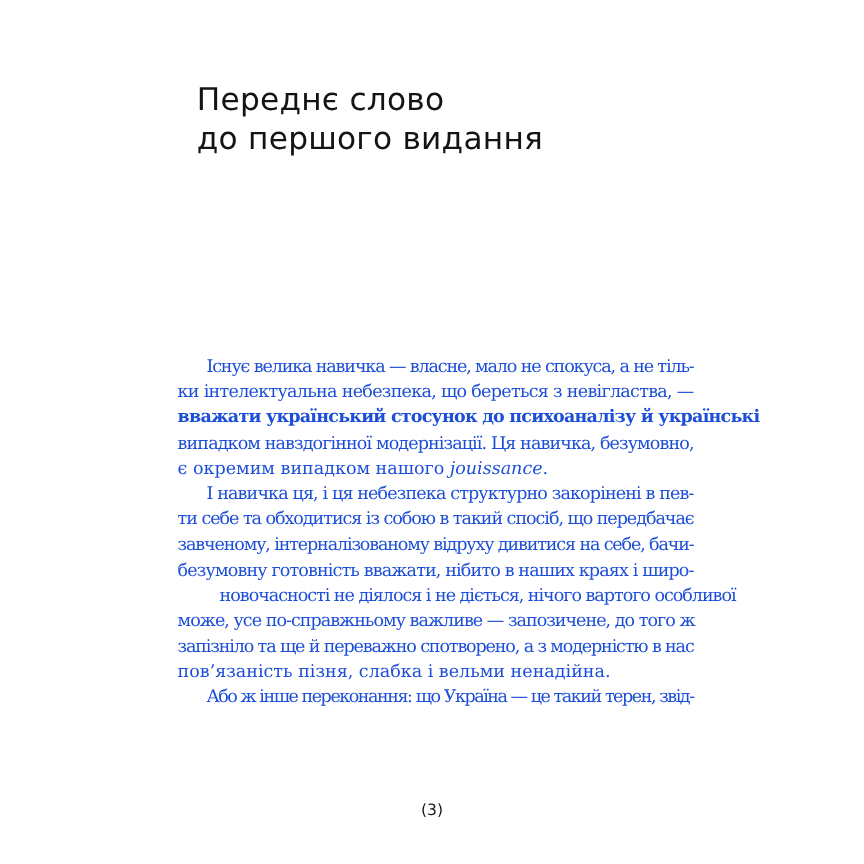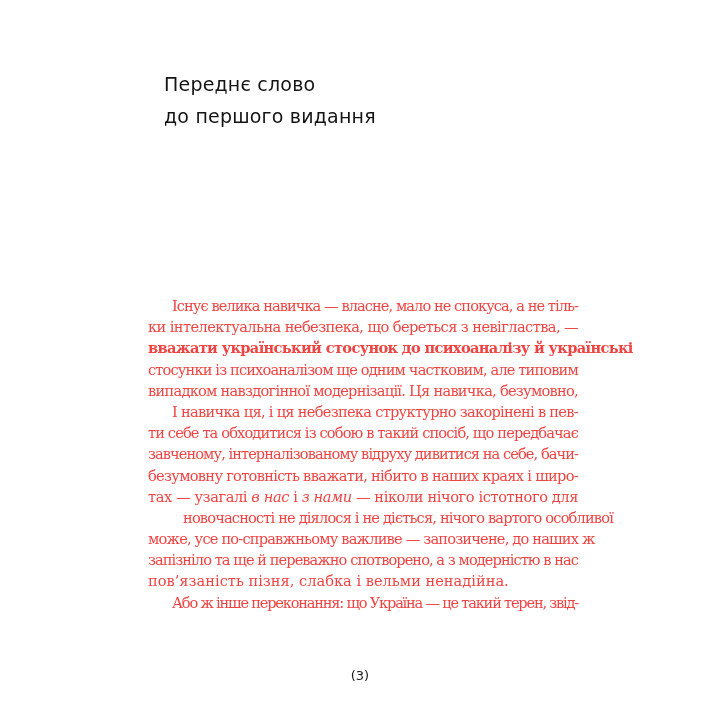--- a/index.html
+++ b/index.html
@@ -27,7 +27,7 @@
       margin: 0;
       font-family: "DejaVu Sans", sans-serif;
       font-weight: normal;
-      font-size: 19px;
+      font-size: 26px;
       line-height: 32px;
       color: #141414;
       letter-spacing: 0.2px;

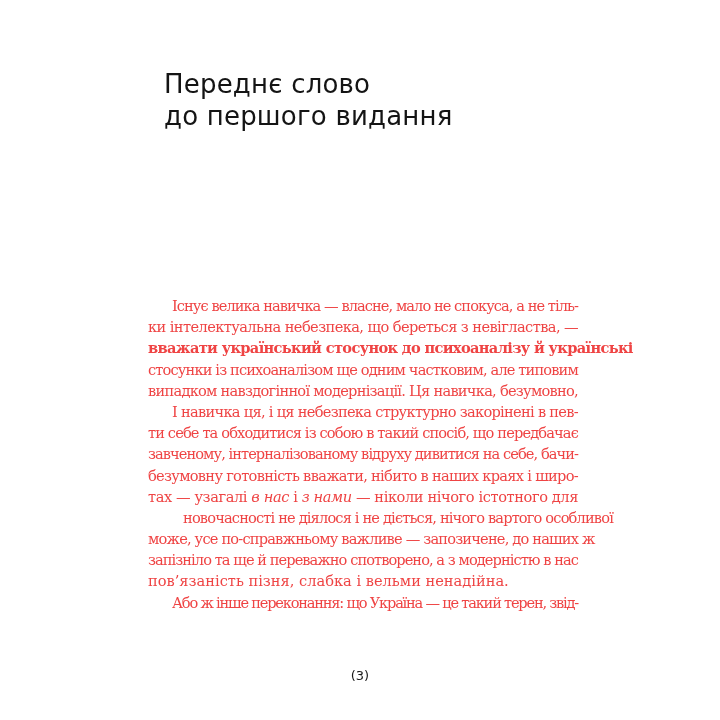--- a/index.html
+++ b/index.html
@@ -41,7 +41,7 @@
       font-family: "DejaVu Serif", serif;
       font-size: 14.6px;
       line-height: 21.2px;
-      color: #ef4444;
+      color: #1d4ed8;
     }
     .line {
       display: block;

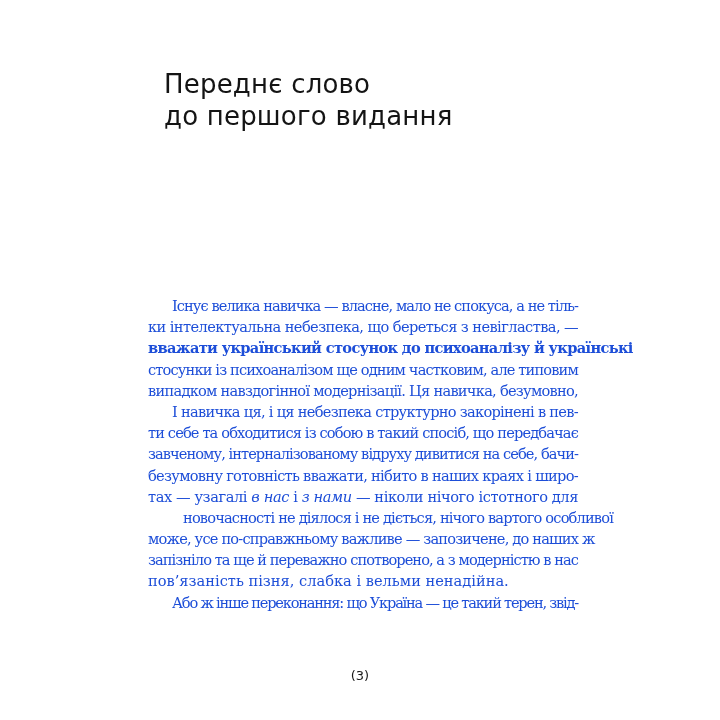--- a/index.html
+++ b/index.html
@@ -84,7 +84,6 @@
       <span class="line indent" style="white-space: nowrap; letter-spacing: -0.94181px;">Існує велика навичка — власне, мало не спокуса, а не тіль-</span>
       <span class="line" style="white-space: nowrap; letter-spacing: -0.586075px;">ки інтелектуальна небезпека, що береться з невігластва, —</span>
       <span class="line" style="white-space: nowrap; letter-spacing: -0.648575px; font-weight: bold;">вважати український стосунок до психоаналізу й українські</span>
-      <span class="line" style="white-space: nowrap; letter-spacing: -0.854715px;">стосунки із психоаналізом ще одним частковим, але типовим</span>
       <span class="line" style="white-space: nowrap; letter-spacing: -0.738147px;">випадком навздогінної модернізації. Ця навичка, безумовно,</span>
     </div>
 

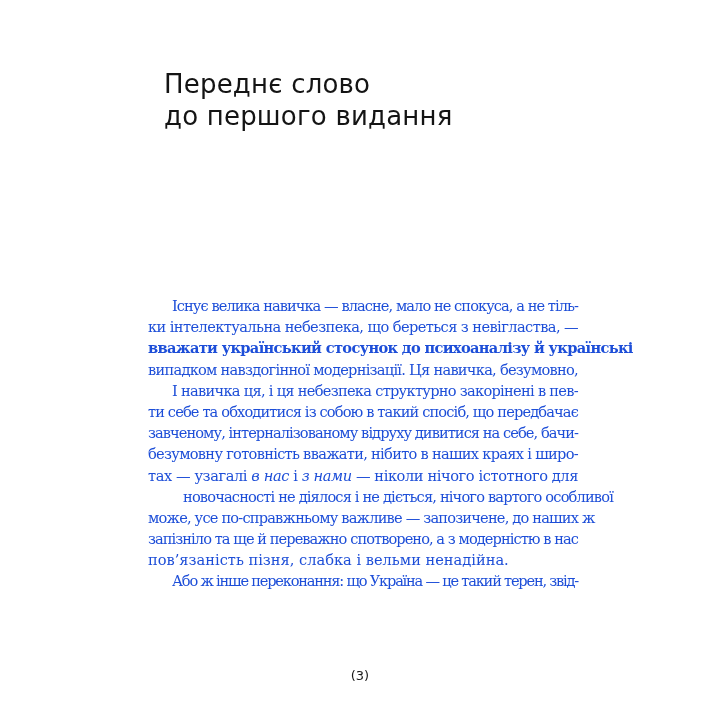--- a/index.html
+++ b/index.html
@@ -85,6 +85,7 @@
       <span class="line" style="white-space: nowrap; letter-spacing: -0.586075px;">ки інтелектуальна небезпека, що береться з невігластва, —</span>
       <span class="line" style="white-space: nowrap; letter-spacing: -0.648575px; font-weight: bold;">вважати український стосунок до психоаналізу й українські</span>
       <span class="line" style="white-space: nowrap; letter-spacing: -0.738147px;">випадком навздогінної модернізації. Ця навичка, безумовно,</span>
+      <span class="line last" style="white-space: nowrap;"><span>є окремим випадком нашого </span><em>jouissance</em><span>.</span></span>
     </div>
 
     <div>

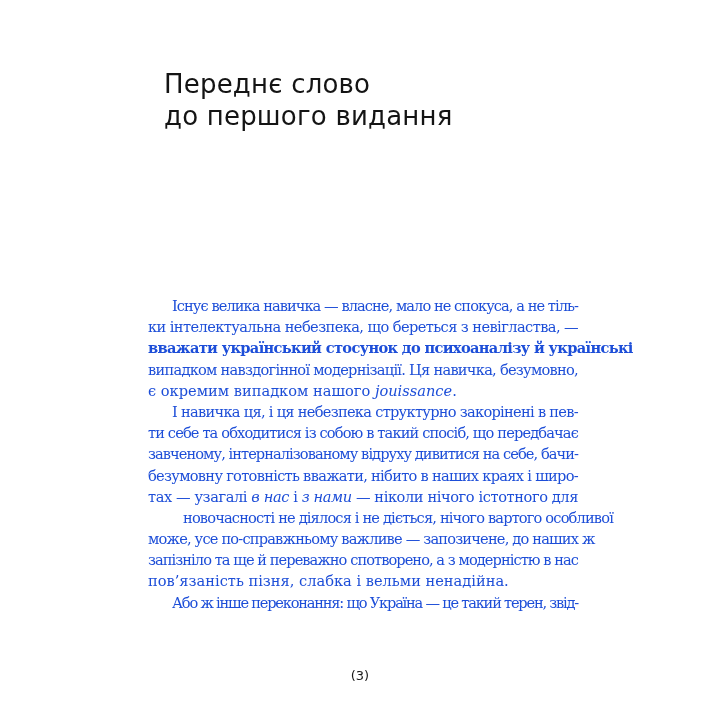--- a/index.html
+++ b/index.html
@@ -93,7 +93,6 @@
       <span class="line" style="white-space: nowrap; letter-spacing: -0.86276px;">ти себе та обходитися із собою в такий спосіб, що передбачає</span>
       <span class="line" style="white-space: nowrap; letter-spacing: -0.942708px;">завченому, інтерналізованому відруху дивитися на себе, бачи-</span>
       <span class="line" style="white-space: nowrap; letter-spacing: -0.708782px;">безумовну готовність вважати, нібито в наших краях і широ-</span>
-      <span class="line" style="white-space: nowrap; letter-spacing: -0.406789px;"><span>тах — узагалі </span><em>в нас</em><span> і </span><em>з нами</em><span> — ніколи нічого істотного для</span></span>
       <span class="line" style="white-space: nowrap; letter-spacing: -0.84123px; margin-left: 35px;">новочасності не діялося і не діється, нічого вартого особливої</span>
       <span class="line" style="white-space: nowrap; letter-spacing: -0.810581px;">може, усе по-справжньому  важливе — запозичене, до наших ж</span>
       <span class="line" style="white-space: nowrap; letter-spacing: -0.942969px;">запізніло та ще й переважно спотворено, а з модерністю в нас</span>

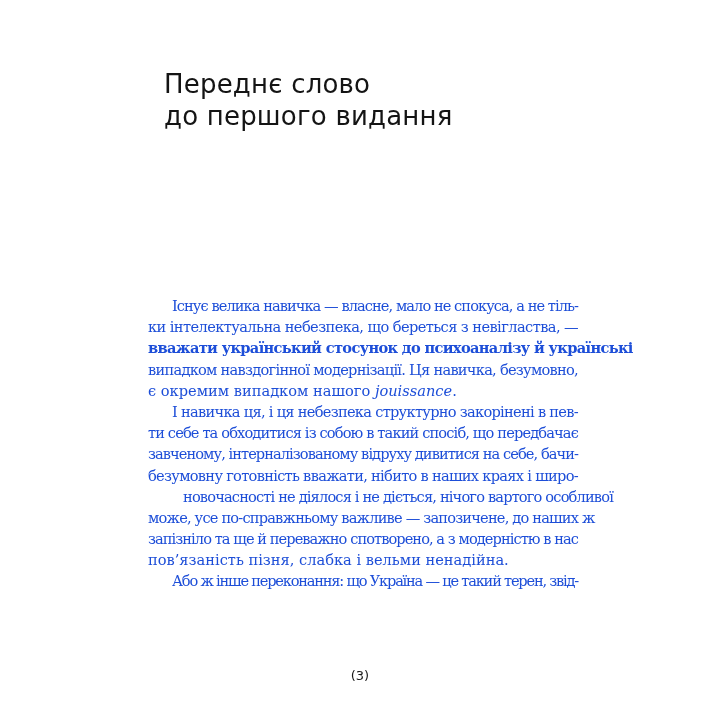--- a/index.html
+++ b/index.html
@@ -94,7 +94,7 @@
       <span class="line" style="white-space: nowrap; letter-spacing: -0.942708px;">завченому, інтерналізованому відруху дивитися на себе, бачи-</span>
       <span class="line" style="white-space: nowrap; letter-spacing: -0.708782px;">безумовну готовність вважати, нібито в наших краях і широ-</span>
       <span class="line" style="white-space: nowrap; letter-spacing: -0.84123px; margin-left: 35px;">новочасності не діялося і не діється, нічого вартого особливої</span>
-      <span class="line" style="white-space: nowrap; letter-spacing: -0.810581px;">може, усе по-справжньому  важливе — запозичене, до наших ж</span>
+      <span class="line" style="white-space: nowrap; letter-spacing: -0.810581px;">може, усе по-справжньому  важливе — запозичене, до того ж</span>
       <span class="line" style="white-space: nowrap; letter-spacing: -0.942969px;">запізніло та ще й переважно спотворено, а з модерністю в нас</span>
       <span class="line last" style="white-space: nowrap;">пов’язаність пізня, слабка і вельми ненадійна.</span>
     </div>

